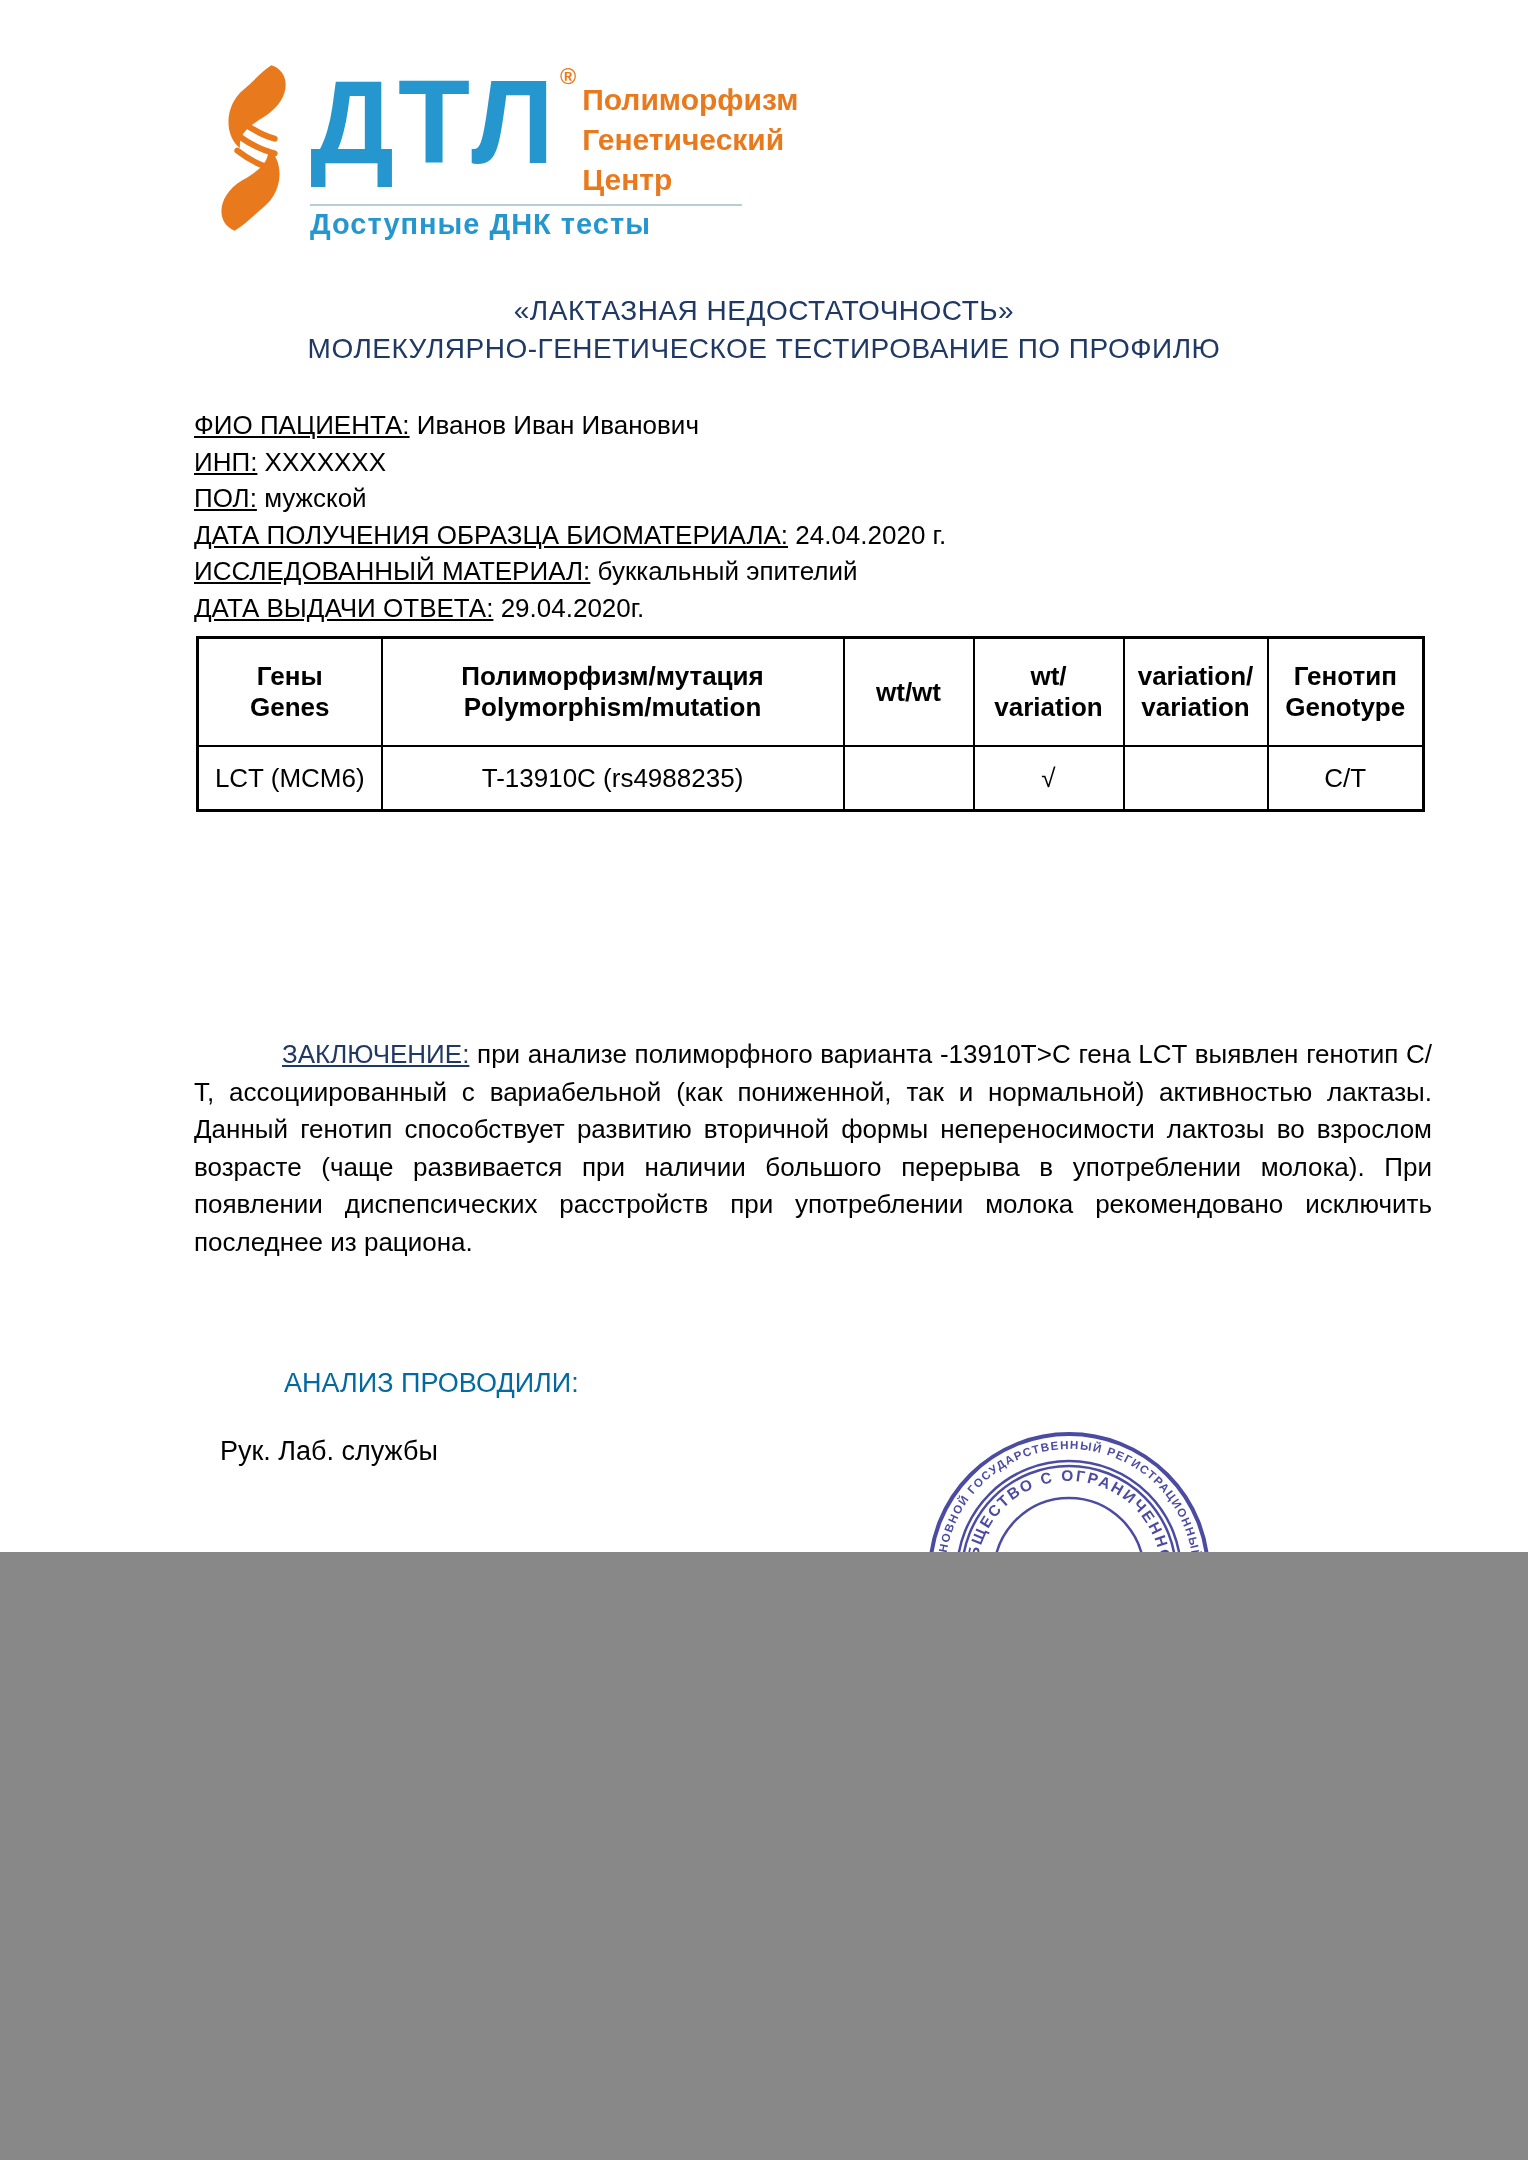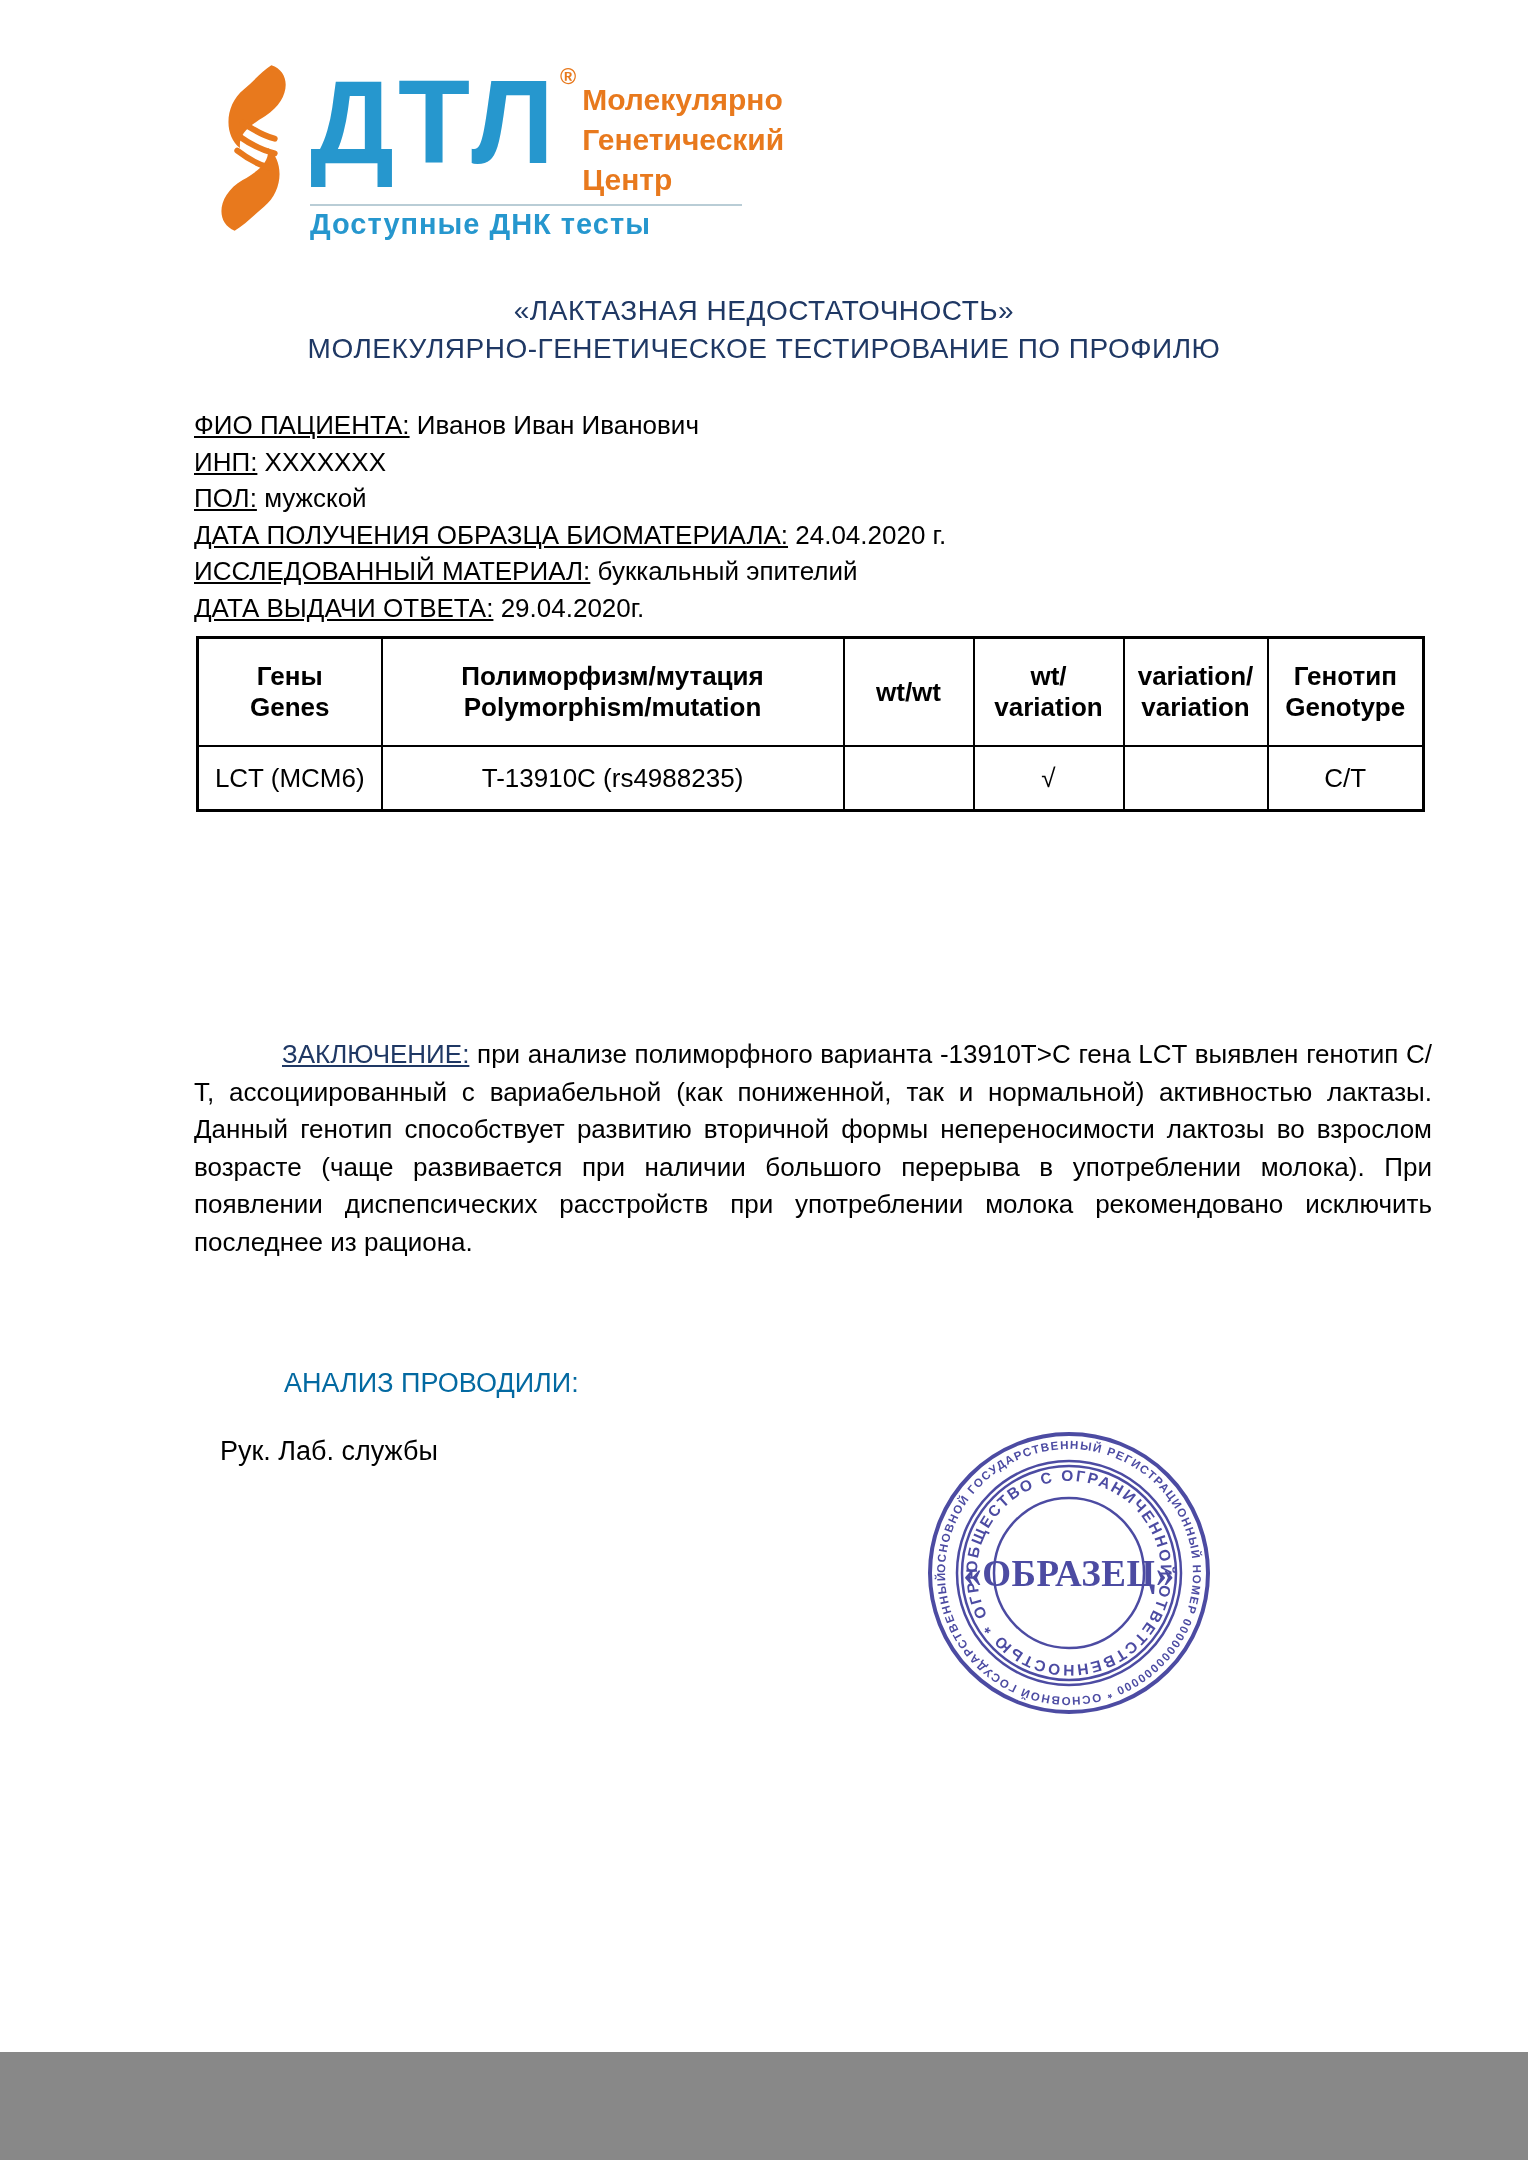--- a/index.html
+++ b/index.html
@@ -5,7 +5,7 @@
   html,body{margin:0;padding:0;background:#888;}
   .page{
     position:relative;
-    width:1528px;height:2052px;
+    width:1528px;height:1552px;
     margin:0 auto;
     background:#ffffff;
     font-family:"Liberation Sans", sans-serif;

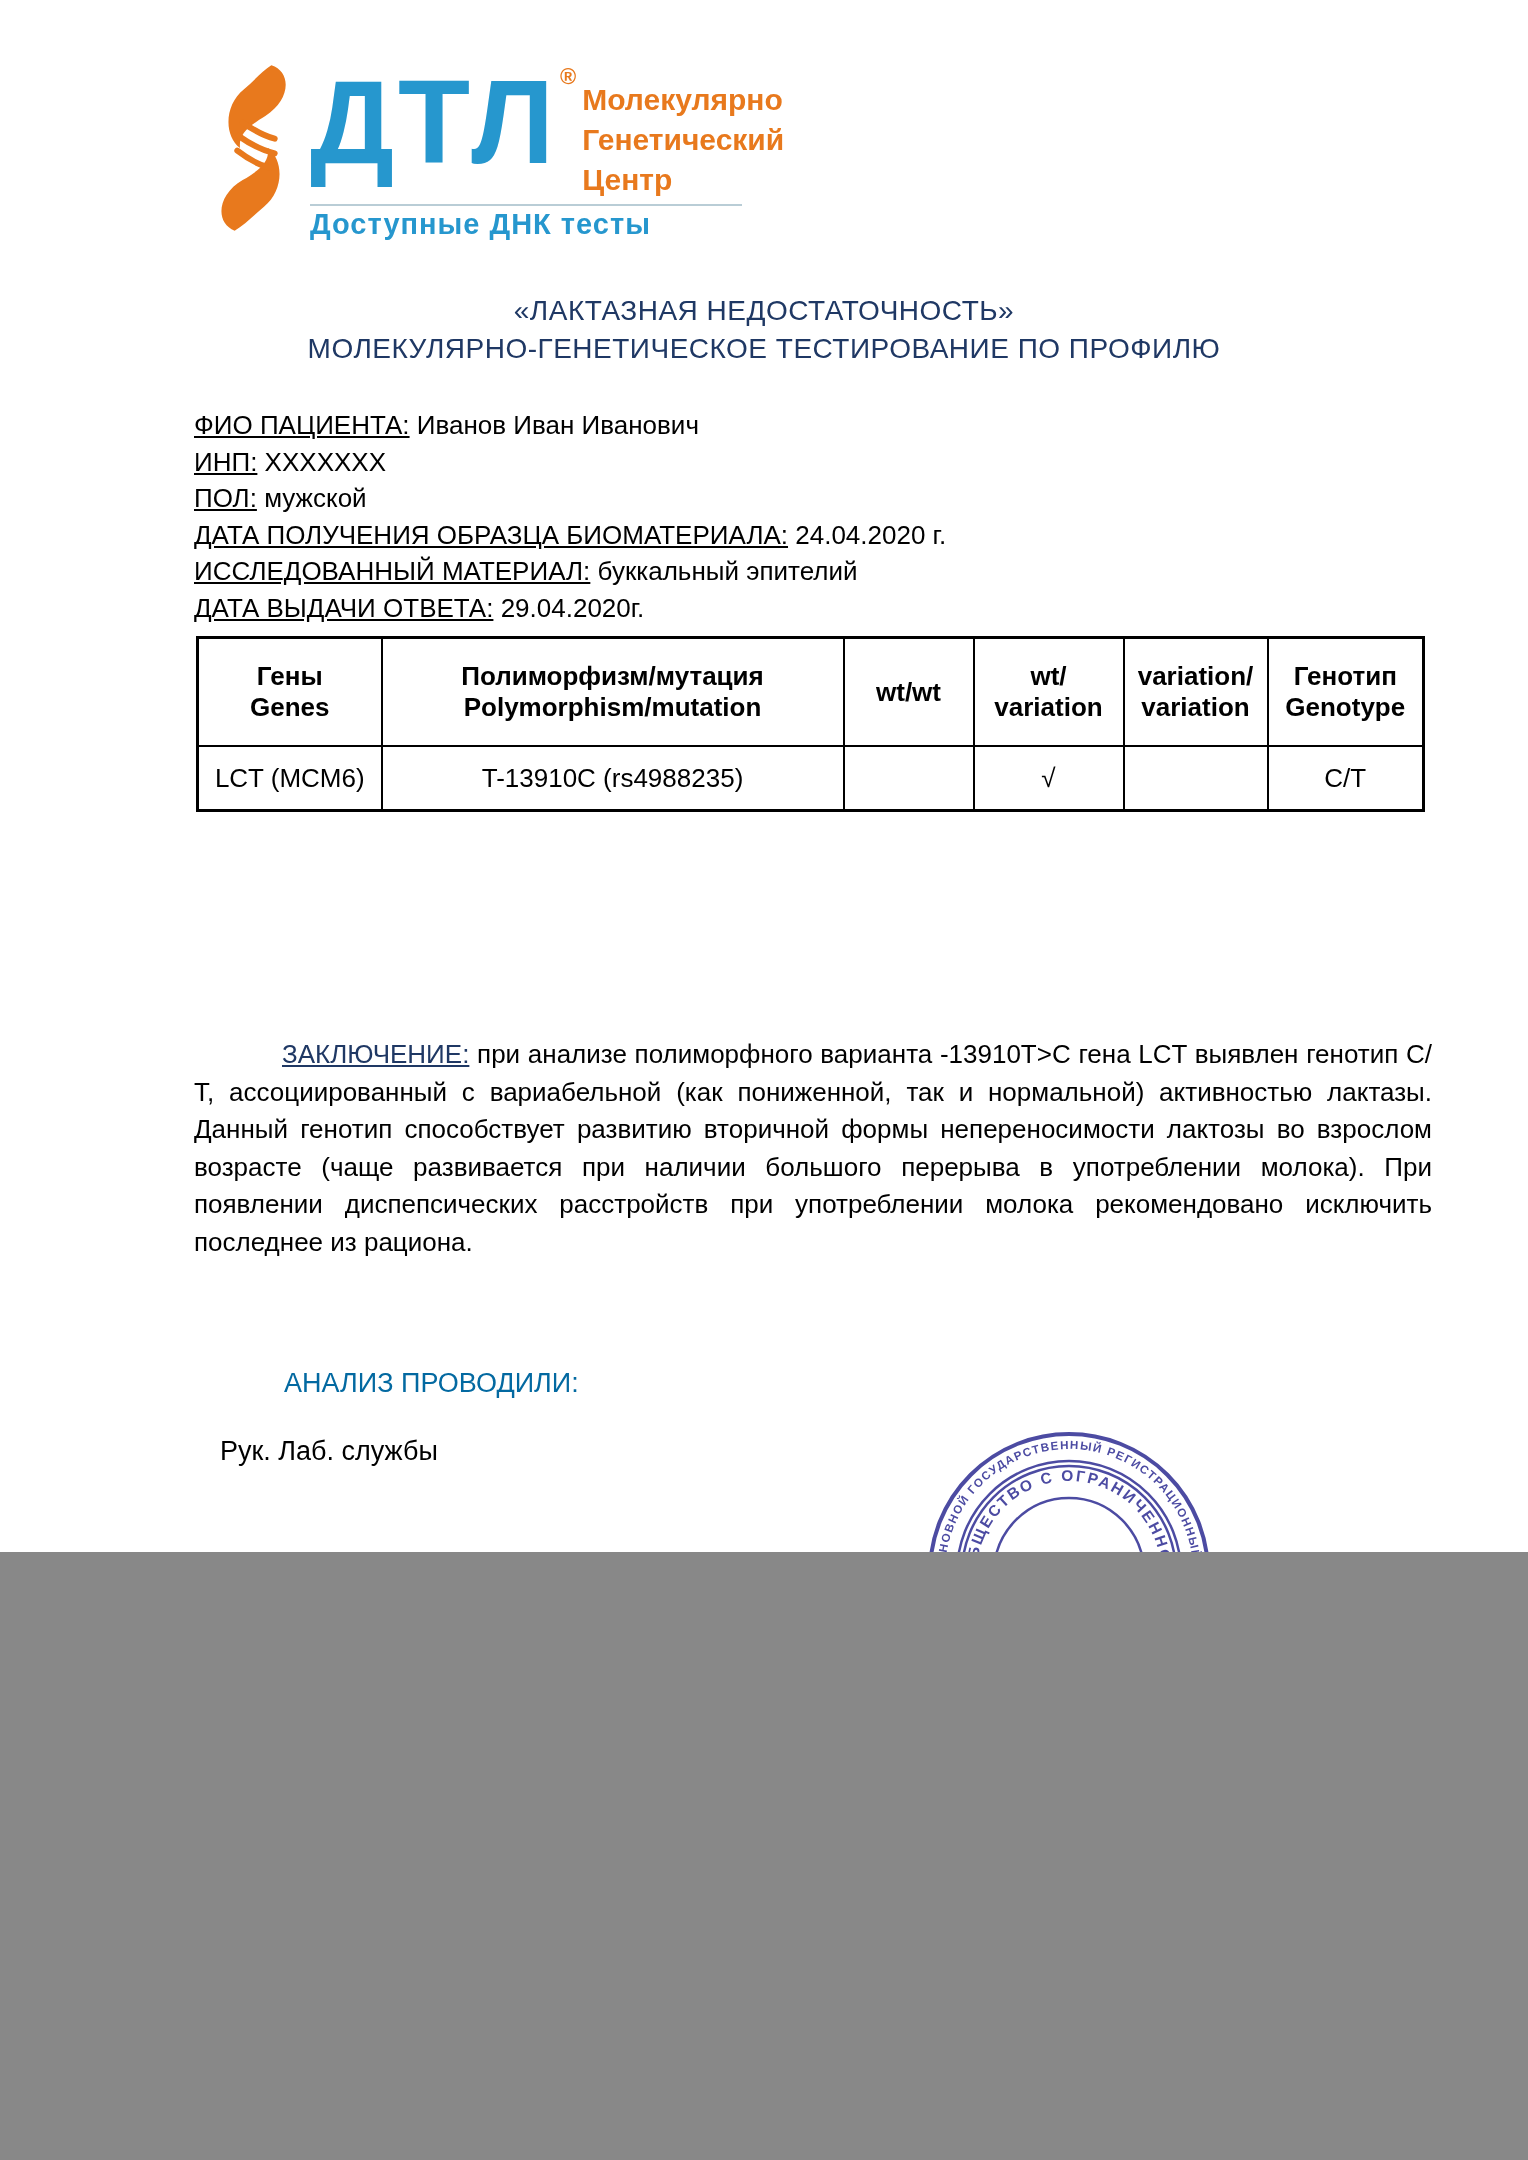--- a/index.html
+++ b/index.html
@@ -99,7 +99,7 @@
         <span class="brand">ДТЛ</span>
         <span class="reg">®</span>
         <div class="tagline">
-          <div>Молекулярно</div>
+          <div>Полиморфизм</div>
           <div>Генетический</div>
           <div>Центр</div>
         </div>

